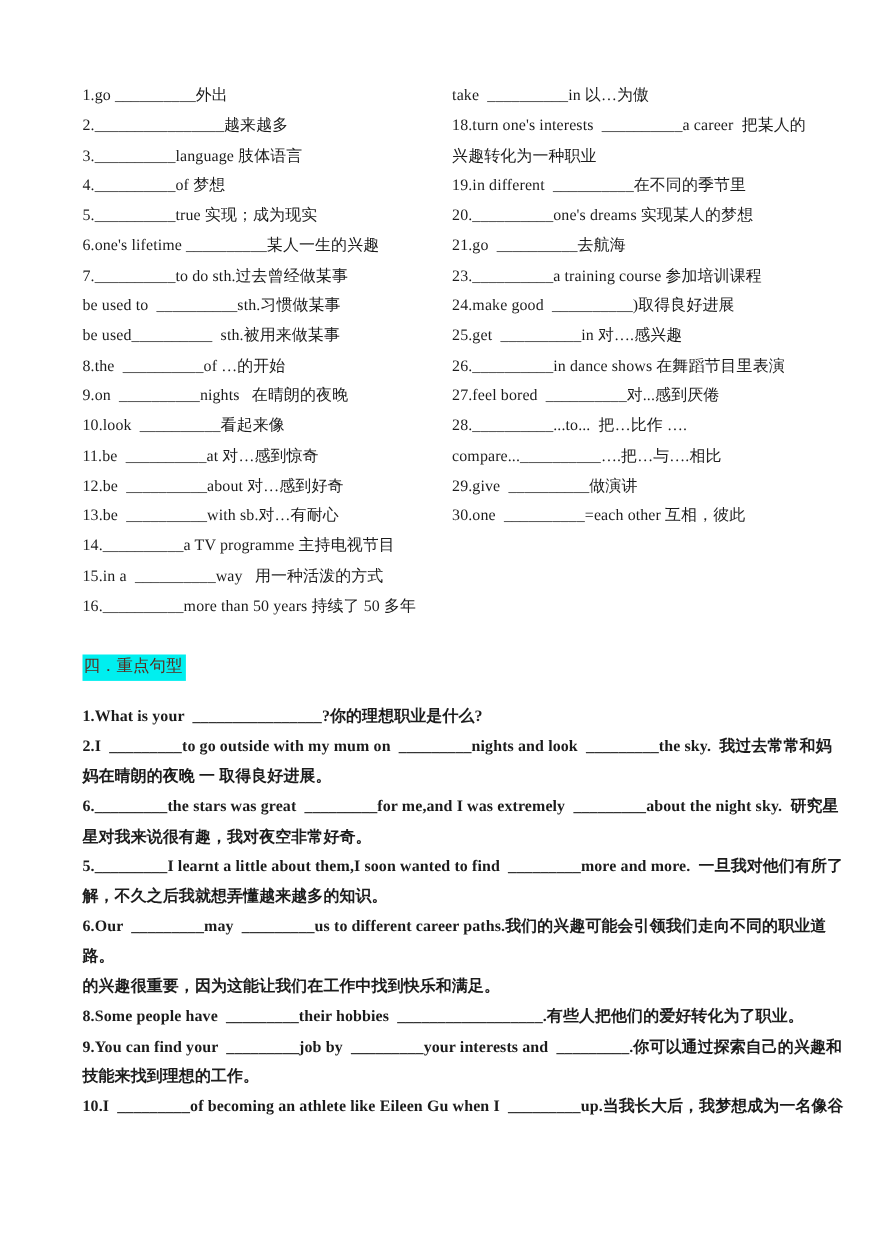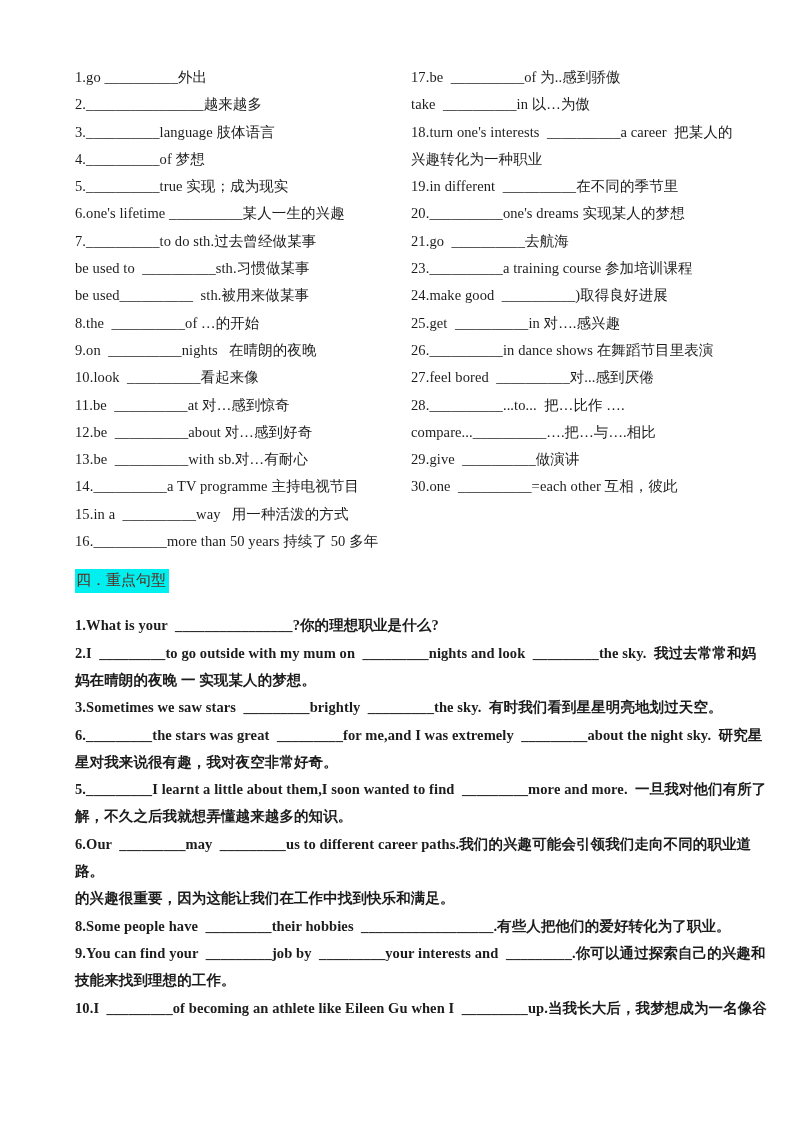--- a/index.html
+++ b/index.html
@@ -17,7 +17,7 @@
   }
   .content {
     position:absolute;
-    left:75px; top:64px;
+    left:75px; top:74px;
     width:668px;
   }
   .vocab { display:flex; align-items:flex-start; }

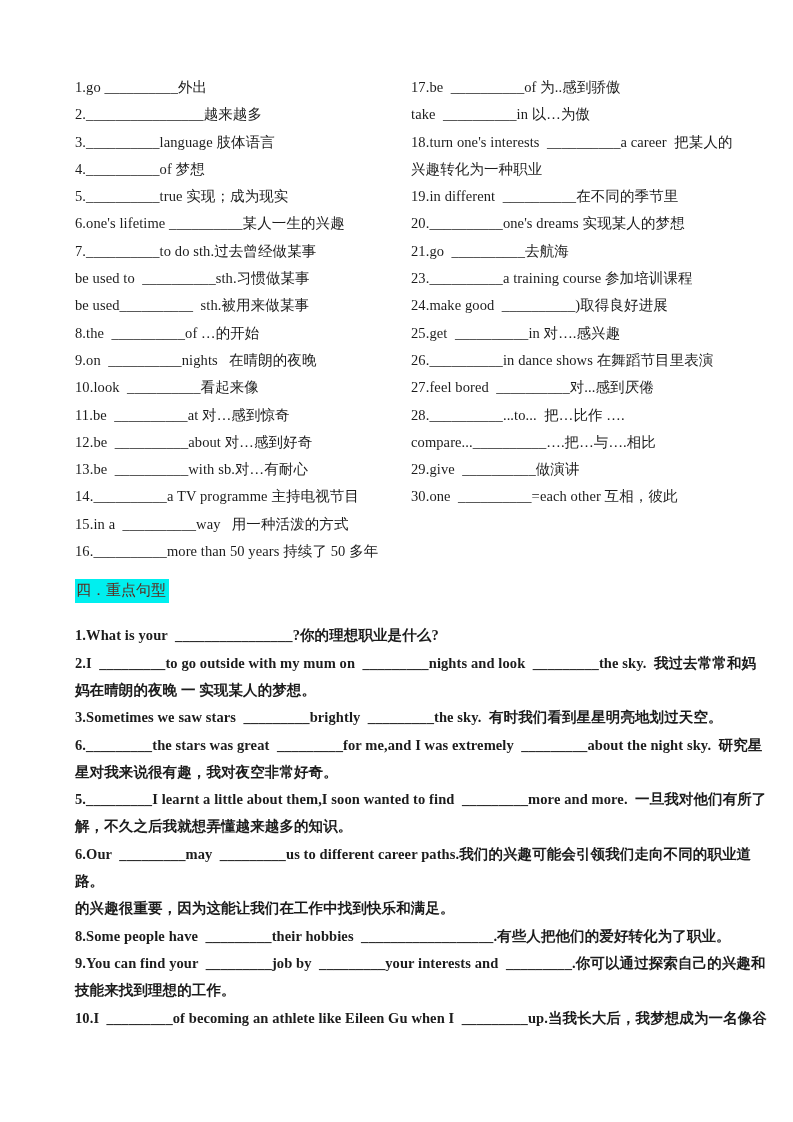--- a/index.html
+++ b/index.html
@@ -68,7 +68,6 @@
           <div class="line">16.__________more than 50 years 持续了 50 多年</div>
         </div>
       <div class="vocab-col-right">
-          <div class="line">17.be  __________of 为..感到骄傲</div>
           <div class="line">take  __________in 以…为傲</div>
           <div class="line">18.turn one's interests  __________a career  把某人的</div>
           <div class="line">兴趣转化为一种职业</div>

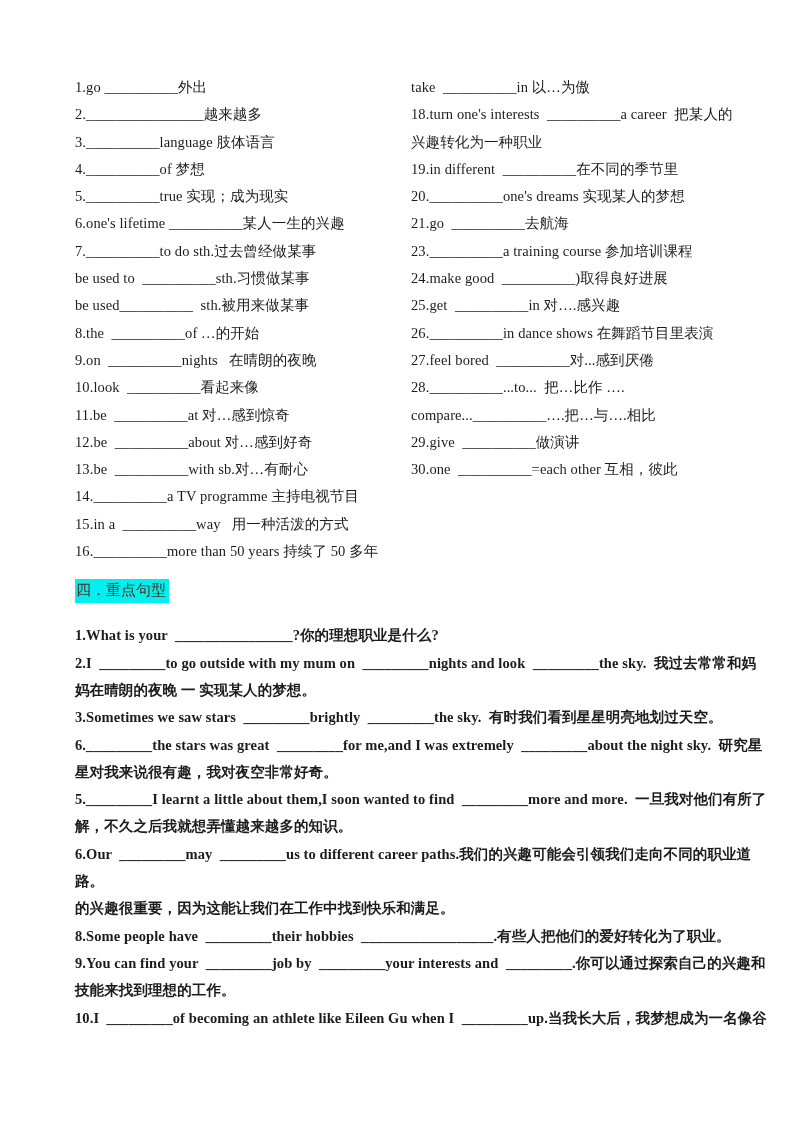--- a/index.html
+++ b/index.html
@@ -29,7 +29,7 @@
     white-space:pre;
     letter-spacing:0.1px;
   }
-  .header-row { margin-top:11px; line-height:27px; }
+  .header-row { margin-top:27px; line-height:27px; }
   .hl {
     display:inline-block;
     background:var(--hl,#00efef);

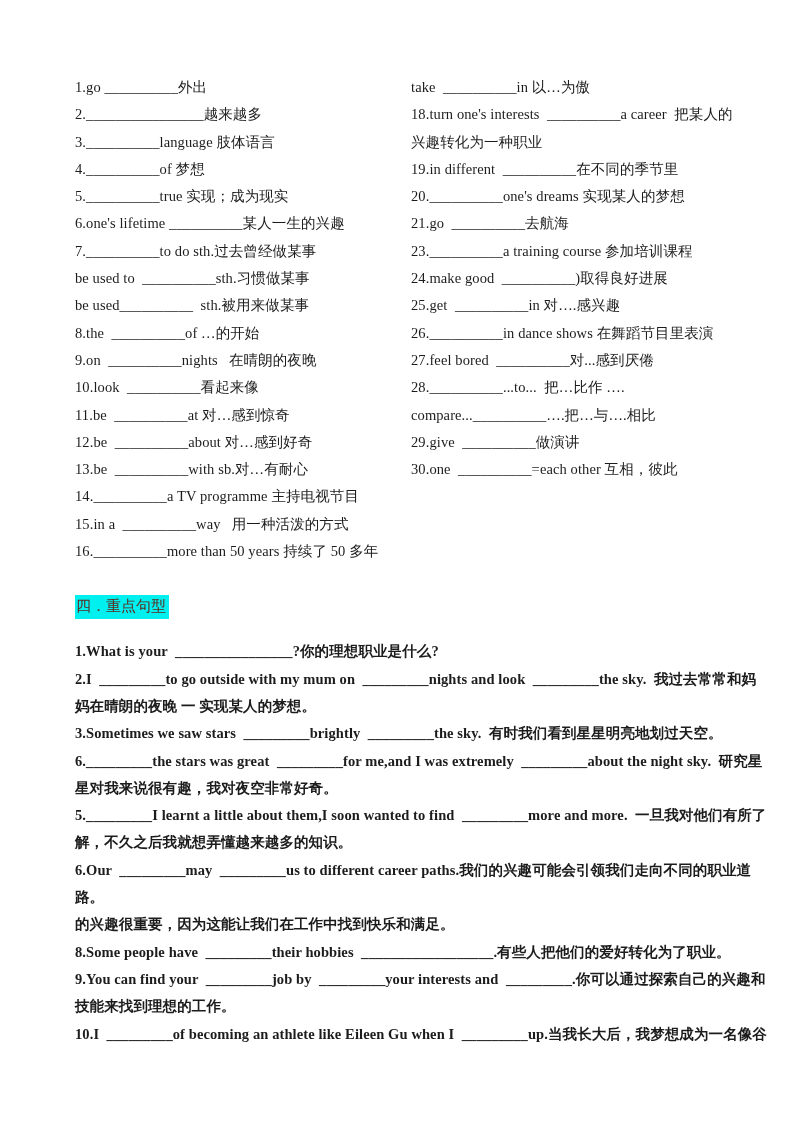--- a/index.html
+++ b/index.html
@@ -93,7 +93,7 @@
     <div class="sentences">
         <div class="line">1.What is your  ________________?你的理想职业是什么?</div>
         <div class="line">2.I  _________to go outside with my mum on  _________nights and look  _________the sky.  我过去常常和妈</div>
-        <div class="line">妈在晴朗的夜晚 一 实现某人的梦想。</div>
+        <div class="line">妈在晴朗的夜晚 一 取得良好进展。</div>
         <div class="line">3.Sometimes we saw stars  _________brightly  _________the sky.  有时我们看到星星明亮地划过天空。</div>
         <div class="line">6._________the stars was great  _________for me,and I was extremely  _________about the night sky.  研究星</div>
         <div class="line">星对我来说很有趣，我对夜空非常好奇。</div>

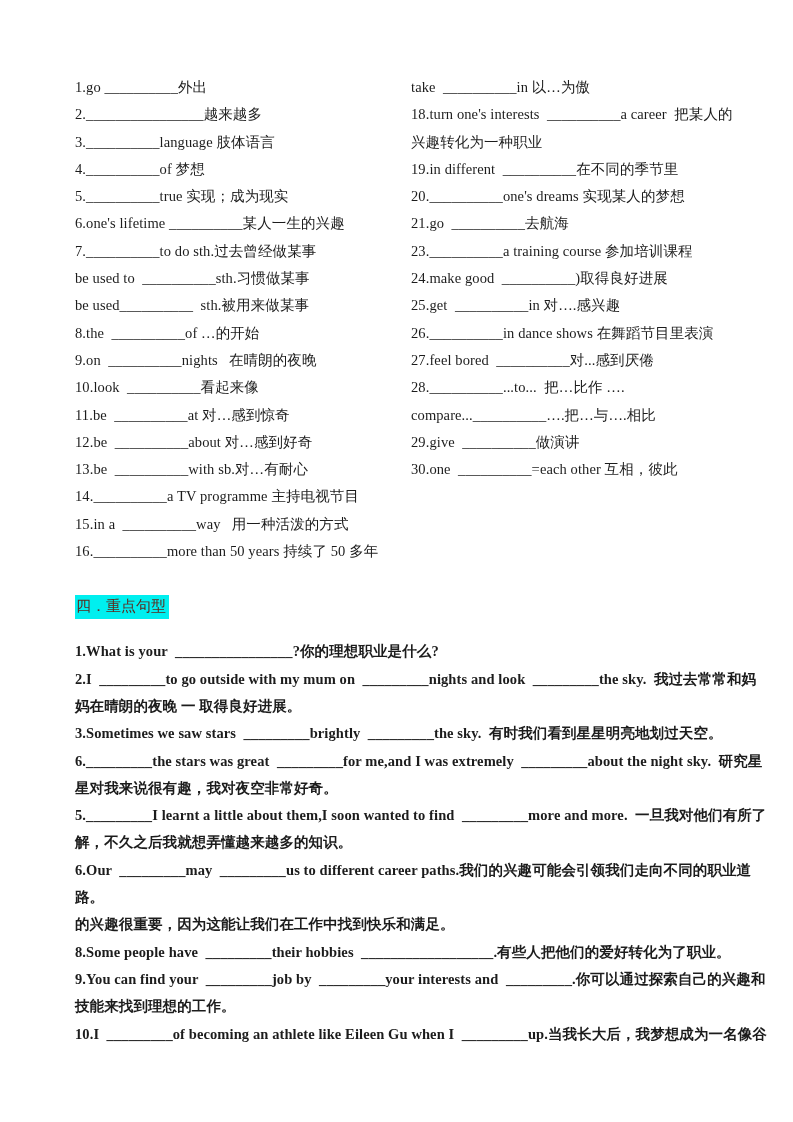--- a/index.html
+++ b/index.html
@@ -94,7 +94,6 @@
         <div class="line">1.What is your  ________________?你的理想职业是什么?</div>
         <div class="line">2.I  _________to go outside with my mum on  _________nights and look  _________the sky.  我过去常常和妈</div>
         <div class="line">妈在晴朗的夜晚 一 取得良好进展。</div>
-        <div class="line">3.Sometimes we saw stars  _________brightly  _________the sky.  有时我们看到星星明亮地划过天空。</div>
         <div class="line">6._________the stars was great  _________for me,and I was extremely  _________about the night sky.  研究星</div>
         <div class="line">星对我来说很有趣，我对夜空非常好奇。</div>
         <div class="line">5._________I learnt a little about them,I soon wanted to find  _________more and more.  一旦我对他们有所了</div>

